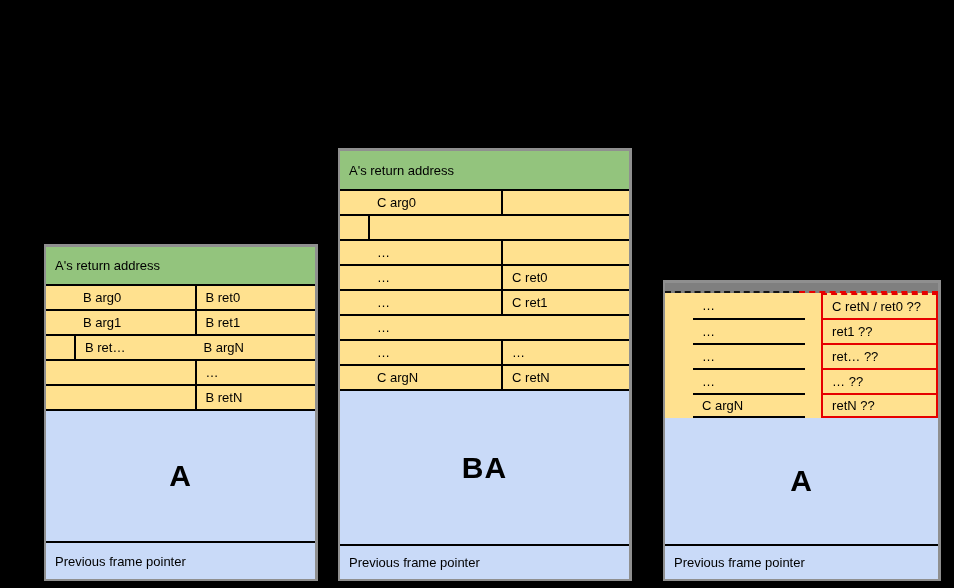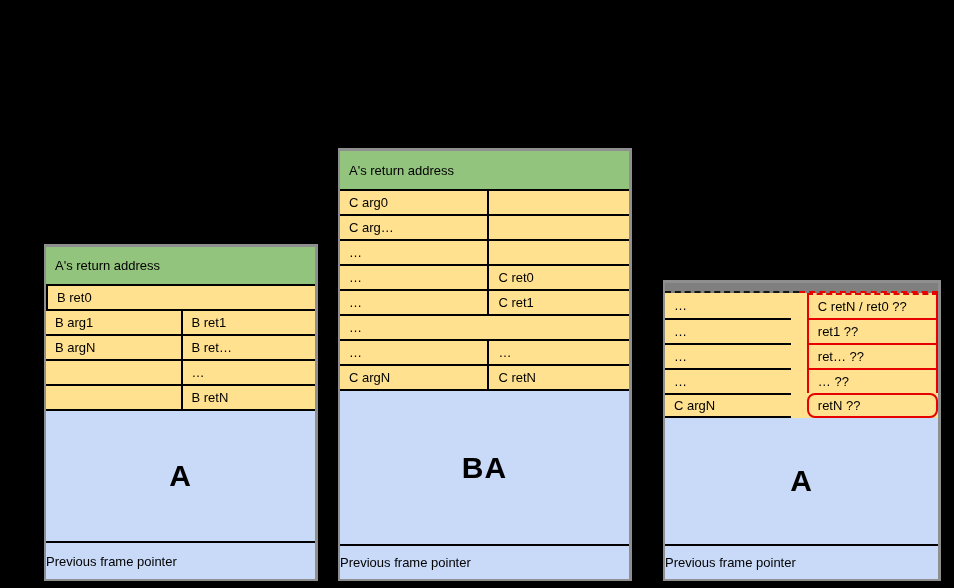--- a/index.html
+++ b/index.html
@@ -27,7 +27,7 @@
   .ghost-l{width:49%;box-sizing:border-box;border-bottom:2px dashed #151515;}
   .ghost-r{width:51%;box-sizing:border-box;border-bottom:2px dashed #e60000;}
 
-  .row{display:flex;height:25px;flex:0 0 auto;border-top:2px solid #000;box-sizing:border-box;}
+  .row{display:flex;height:25px;flex:0 0 auto;border-top:2px solid #000;box-sizing:border-box;padding-left:28px;}
   .cell{
     box-sizing:border-box;display:flex;align-items:center;overflow:hidden;
     padding-left:9px;font-size:13px;background:#ffe18f;white-space:nowrap;

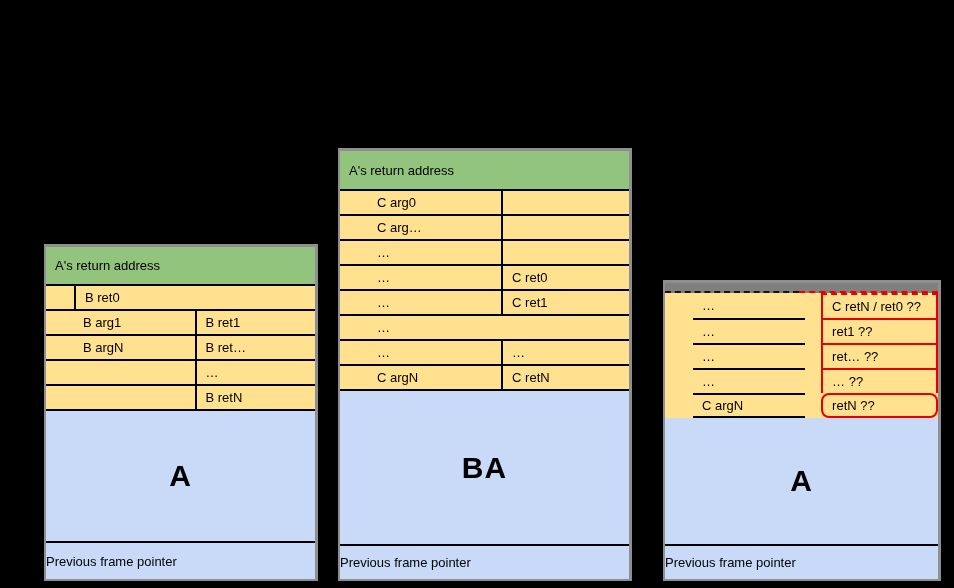--- a/index.html
+++ b/index.html
@@ -98,7 +98,6 @@
       <div class="cell cr"></div>
     </div>
     <div class="row">
-      <div class="cell cl">C arg…</div>
       <div class="cell cr"></div>
     </div>
     <div class="row">

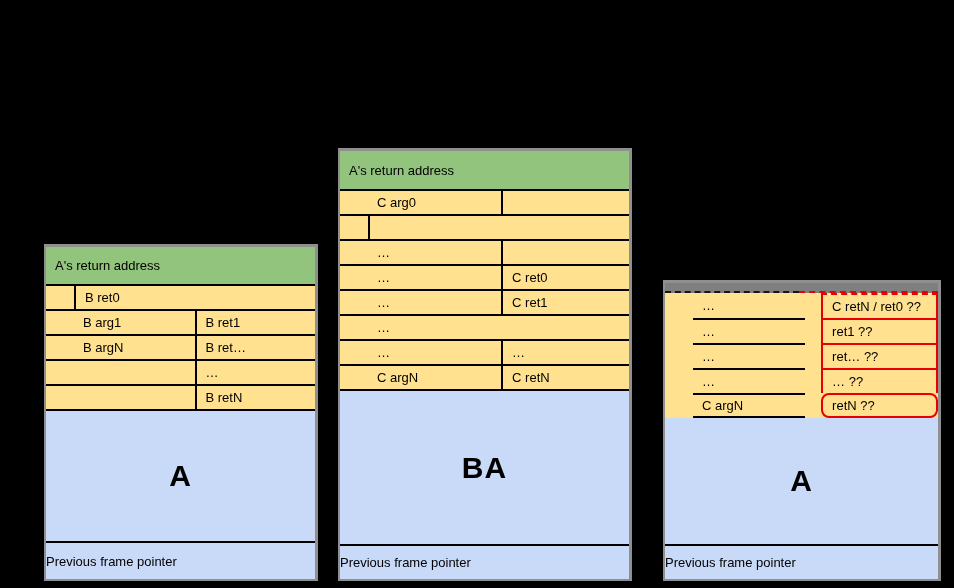--- a/index.html
+++ b/index.html
@@ -67,6 +67,7 @@
   <div class="stack stack-left">
     <div class="hdr">A's return address</div>
     <div class="row">
+      <div class="cell cl">B arg0</div>
       <div class="cell cr">B ret0</div>
     </div>
     <div class="row">

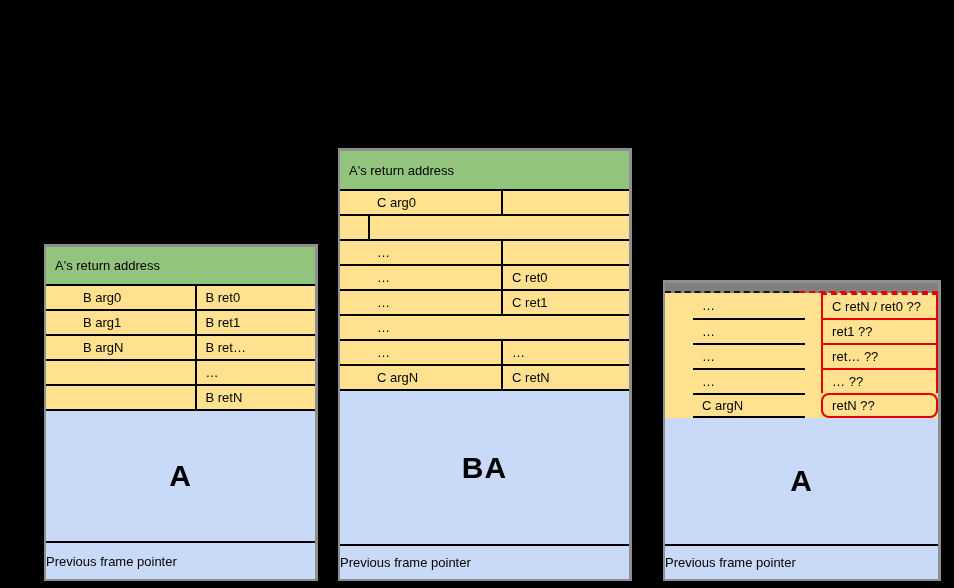--- a/index.html
+++ b/index.html
@@ -75,8 +75,8 @@
       <div class="cell cr">B ret1</div>
     </div>
     <div class="row">
+      <div class="cell cr">B ret…</div>
       <div class="cell cl">B argN</div>
-      <div class="cell cr">B ret…</div>
     </div>
     <div class="row">
       <div class="cell cl"></div>

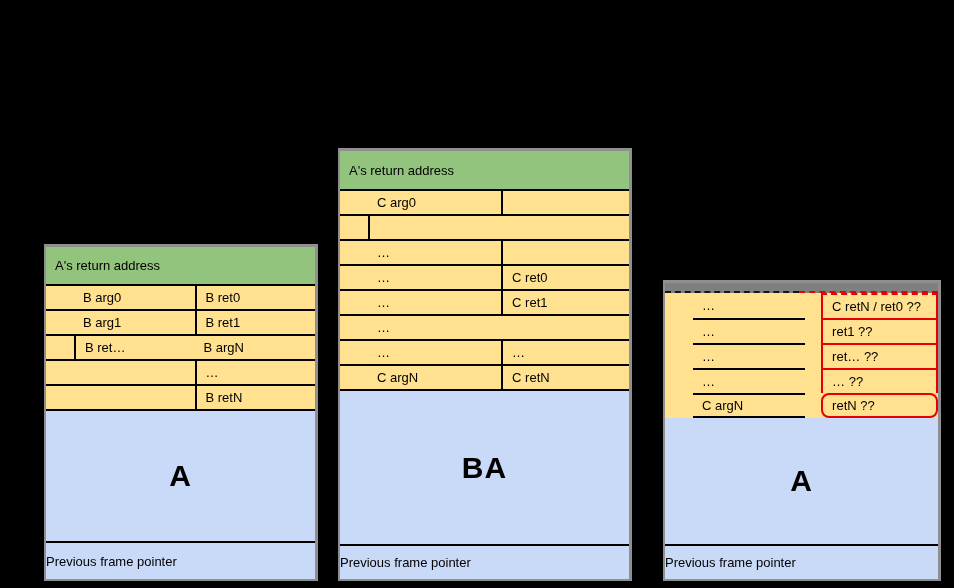--- a/index.html
+++ b/index.html
@@ -43,7 +43,7 @@
   .stack-right .row-first .cl{border-top:none;}
   .stack-right .row-first .cr{border-top:2px dashed #e60000;}
   .stack-right .row-last .cl{border-bottom:2px solid #000;}
-  .stack-right .row-last .cr{border-bottom:2px solid #e60000;border-radius:8px;}
+  .stack-right .row-last .cr{border-bottom:2px solid #e60000;}
   .stack-right .frame{border-top:none;}
 
   .frame{

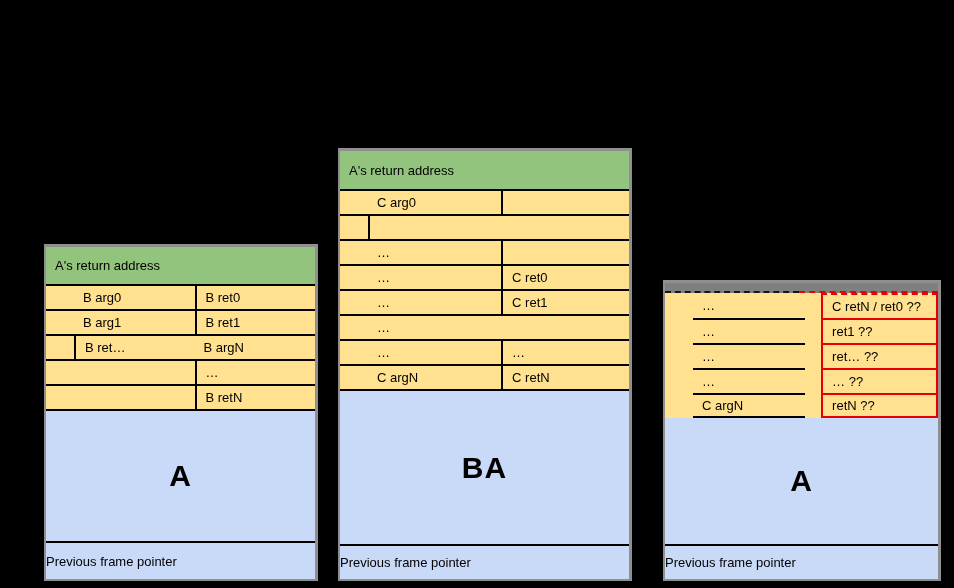--- a/index.html
+++ b/index.html
@@ -53,7 +53,7 @@
   .biglabel{font-weight:bold;font-size:30px;letter-spacing:1px;}
   .footer{
     flex:0 0 auto;background:#c9daf8;border-top:2px solid #000;box-sizing:border-box;
-    display:flex;align-items:center;font-size:13px;
+    display:flex;align-items:center;padding-left:9px;font-size:13px;
   }
   .stack-left .footer{height:38px;}
   .stack-middle .footer{height:35px;}

